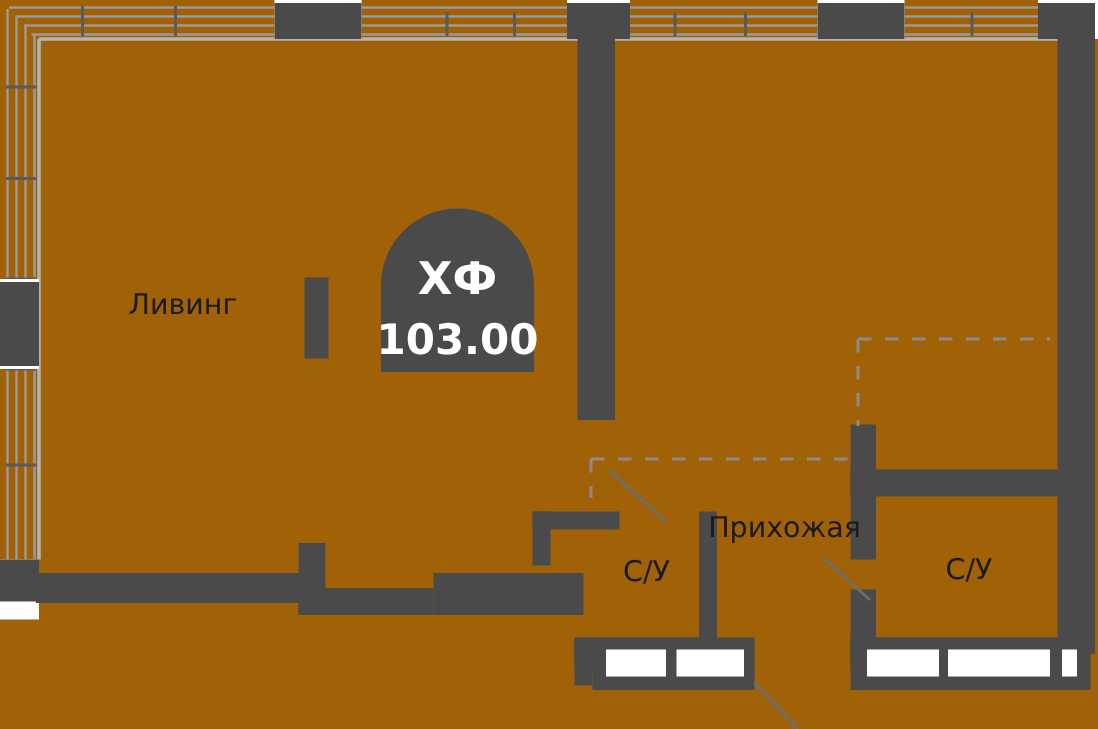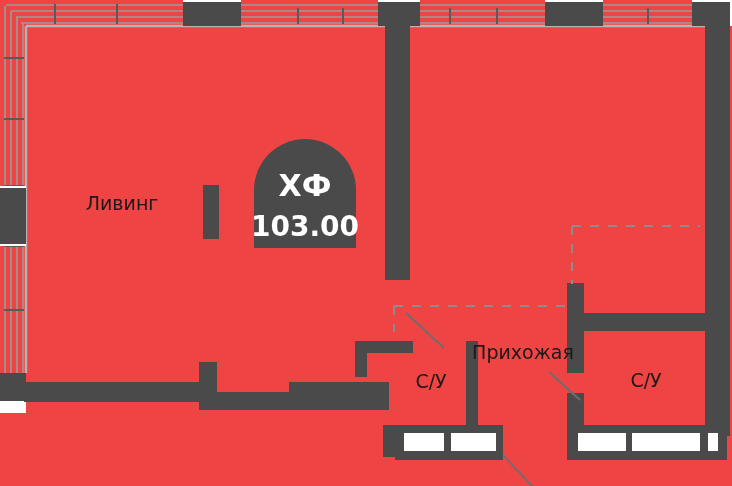--- a/index.html
+++ b/index.html
@@ -17,7 +17,7 @@
     position: relative;
     width: 732px;
     height: 486px;
-    background: #ef4444;
+    background: #a16207;
   }
   svg.plan {
     display: block;

